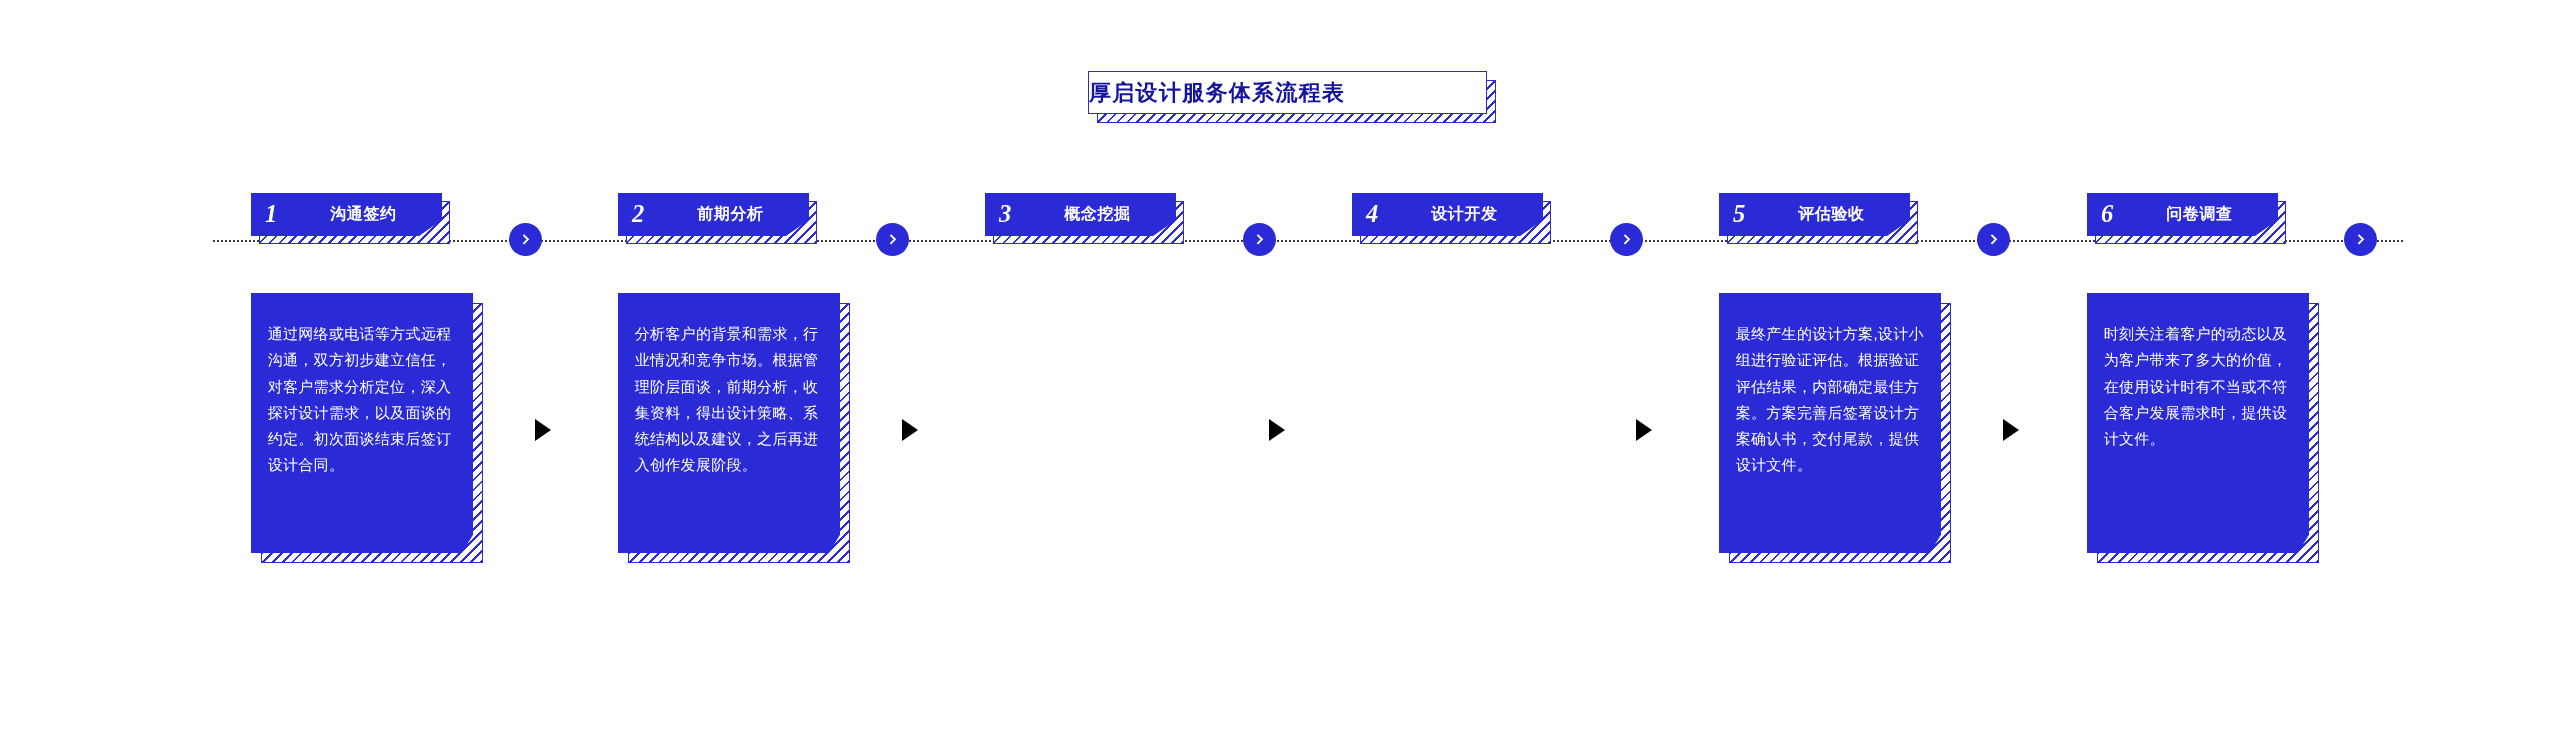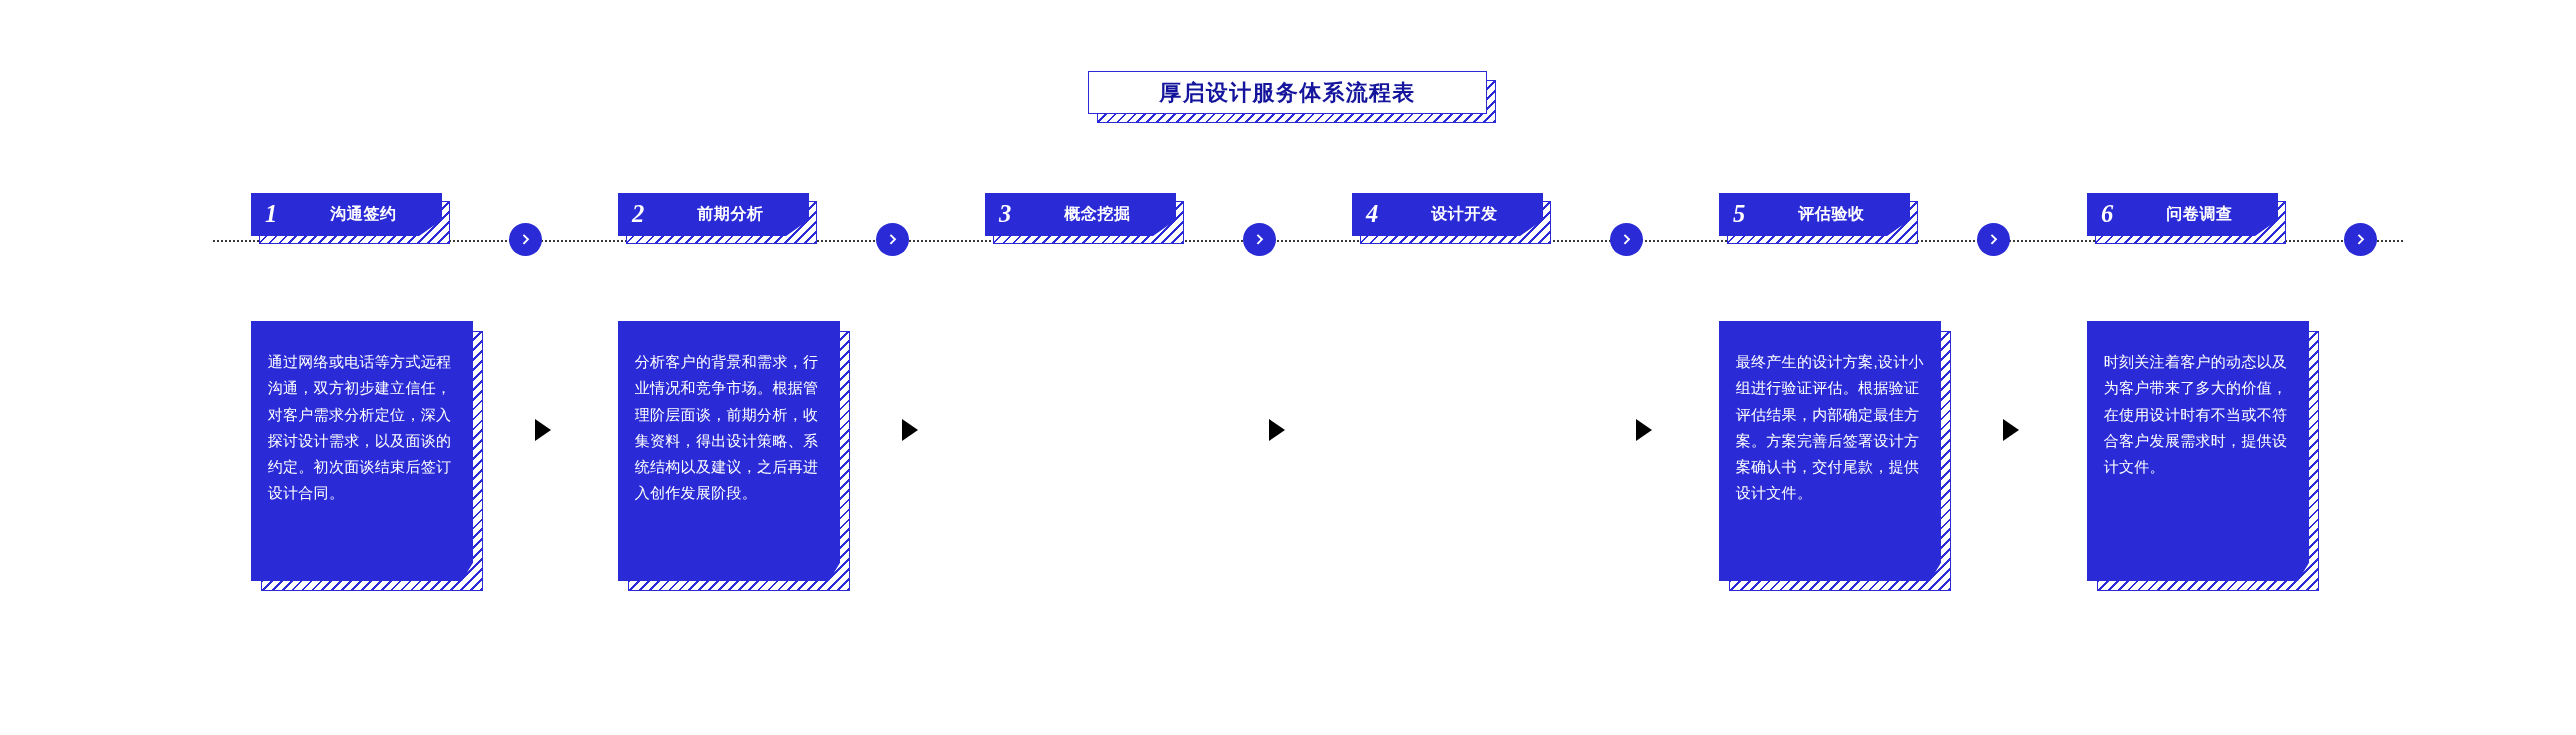--- a/index.html
+++ b/index.html
@@ -49,7 +49,7 @@
     box-sizing: border-box;
     display: flex;
     align-items: center;
-    justify-content: center;
+    justify-content: flex-start;
   }
   .title-text {
     font-size: 22px;

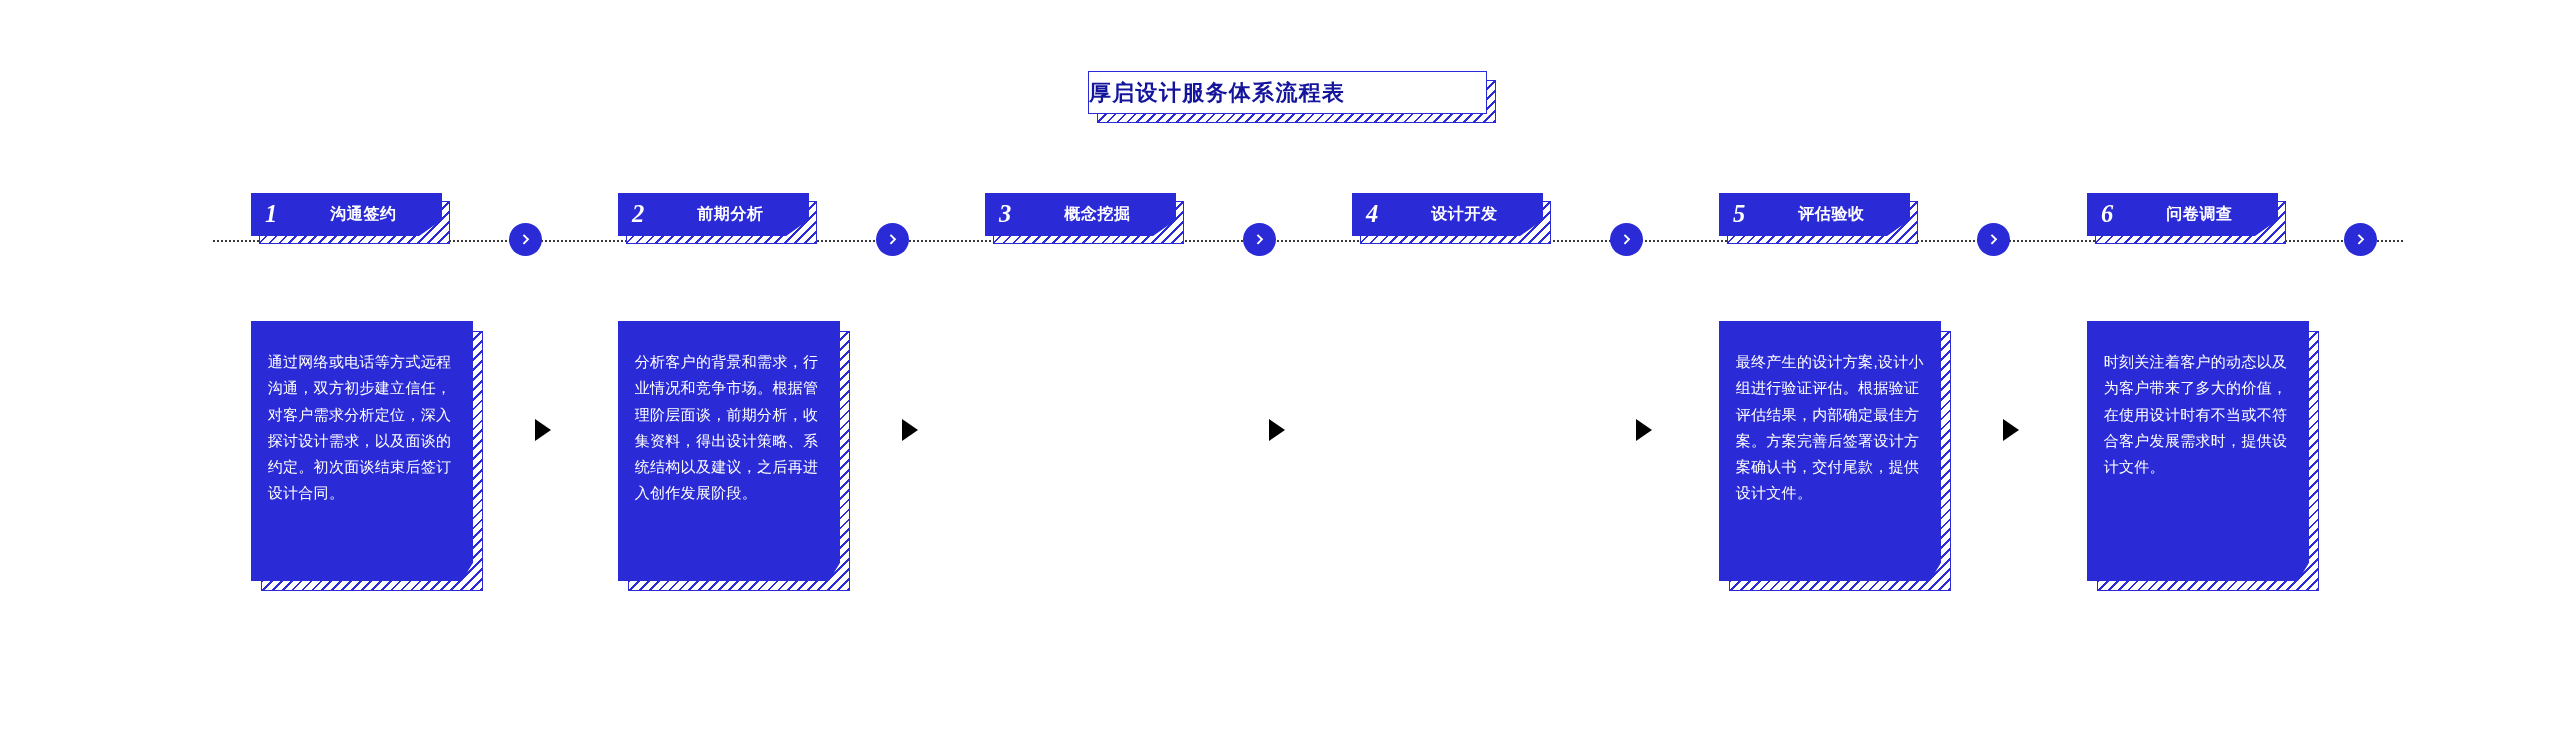--- a/index.html
+++ b/index.html
@@ -139,7 +139,7 @@
     position: relative;
     width: 232px;
     height: 332px;
-    margin-top: 80px;
+    margin-top: 52px;
   }
   .step-body-shadow {
     position: absolute;

